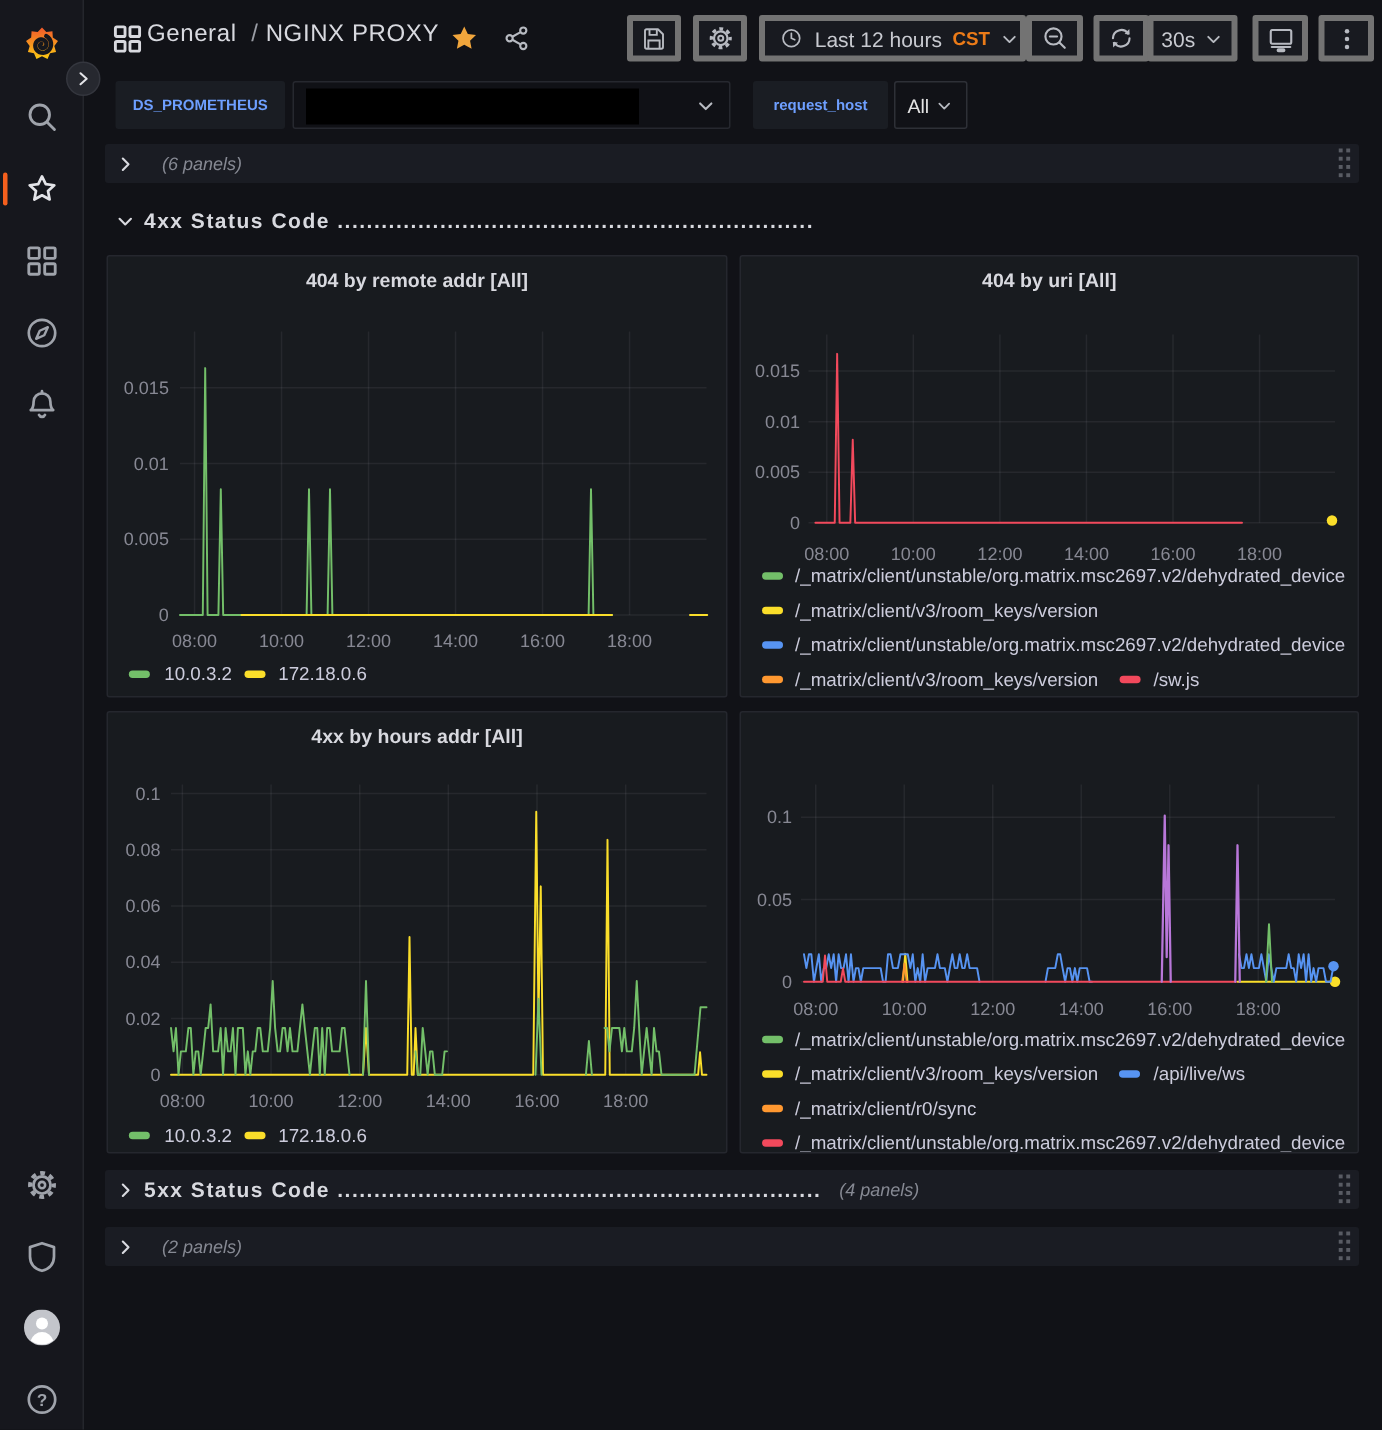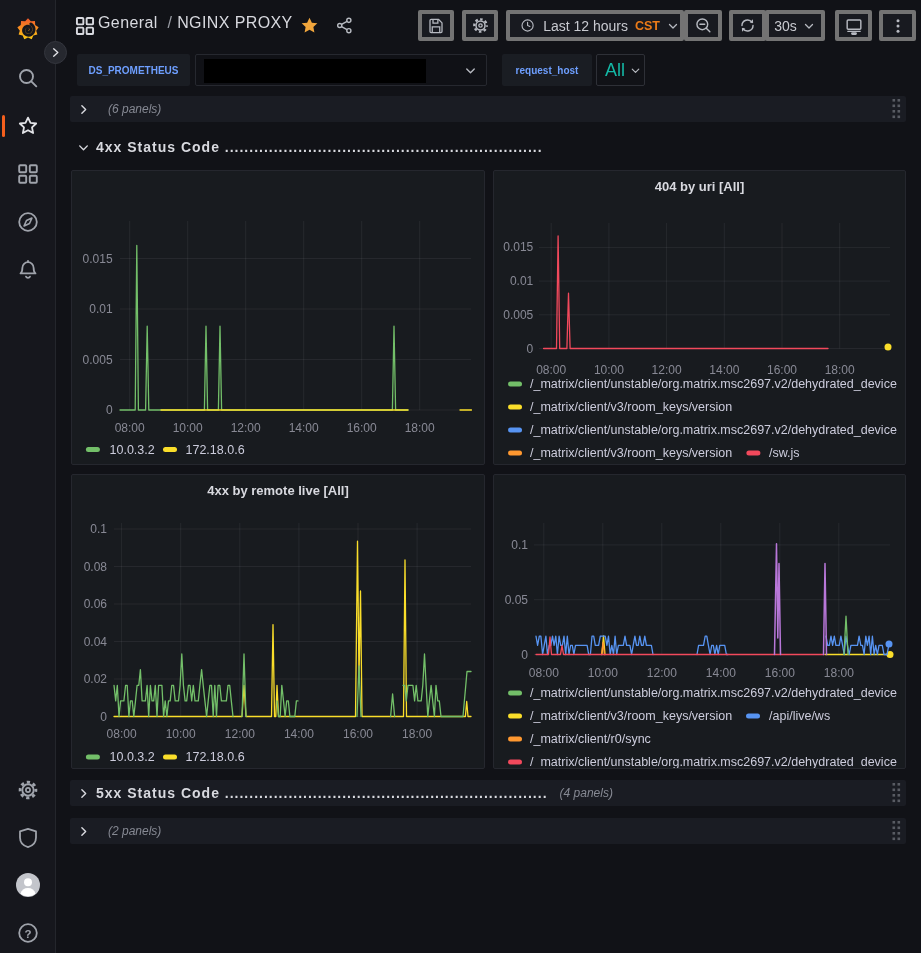--- a/index.html
+++ b/index.html
@@ -196,7 +196,7 @@
  <span style="font-size:10px;font-weight:bold;color:#6e9fff">request_host</span>
   </div>
 <div class="vbox" style="left:596px;width:49px;background:#111217;border:1px solid #2e3037;border-radius:2px;padding-left:8px">
- <span style="font-size:18px;color:#14b8a6">All</span>
+ <span style="font-size:13px;color:#e5e5e5">All</span>
     <span style="margin-left:4px;display:flex">
       <svg width="13" height="13" viewBox="0 0 24 24">
         <path fill="none" stroke="#b7bac1" stroke-width="2.2" stroke-linecap="round" stroke-linejoin="round" d="M6 9.5l6 6 6-6"></path>

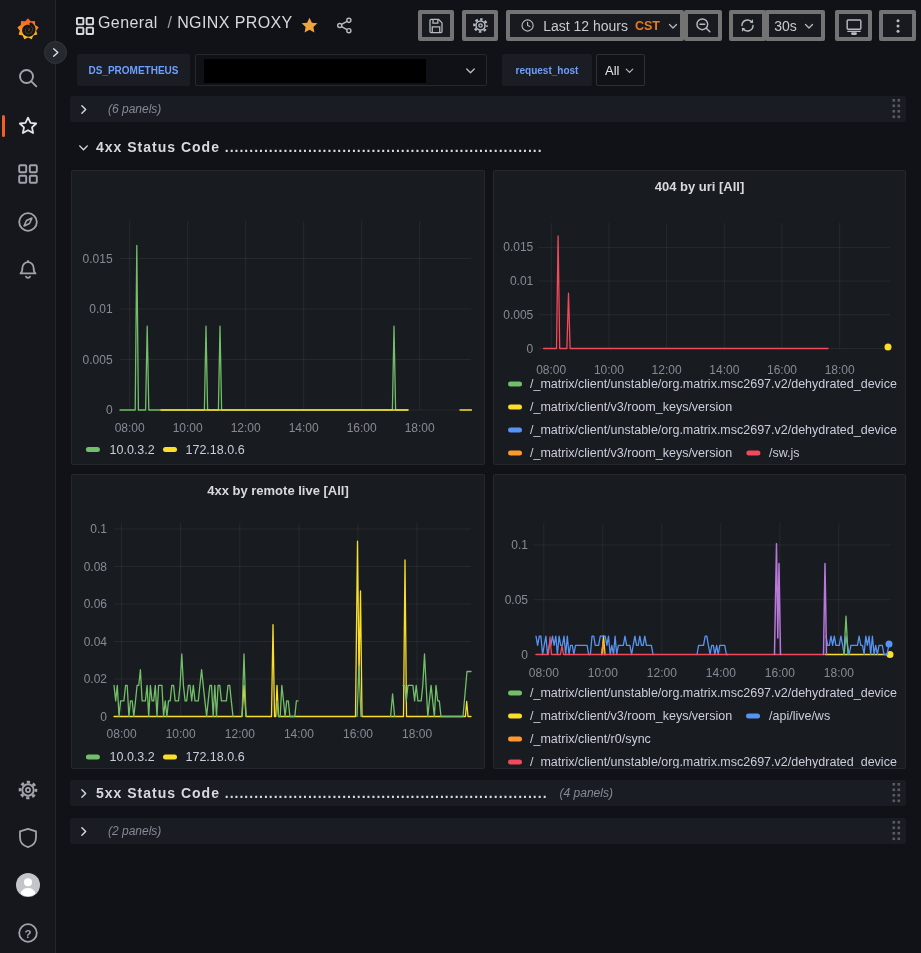--- a/index.html
+++ b/index.html
@@ -259,6 +259,7 @@
     </svg>
   </div>
 <div class="panel" style="left:71px;top:170px;width:414px;height:295px">
+<div class="ptitle">404 by remote addr [All]</div>
 <svg width="412" height="293" style="position:absolute;left:0;top:0">
       <line x1="57.7" y1="50" x2="57.7" y2="239" stroke="rgba(204,204,220,0.08)"></line>
 <line x1="115.7" y1="50" x2="115.7" y2="239" stroke="rgba(204,204,220,0.08)"></line>

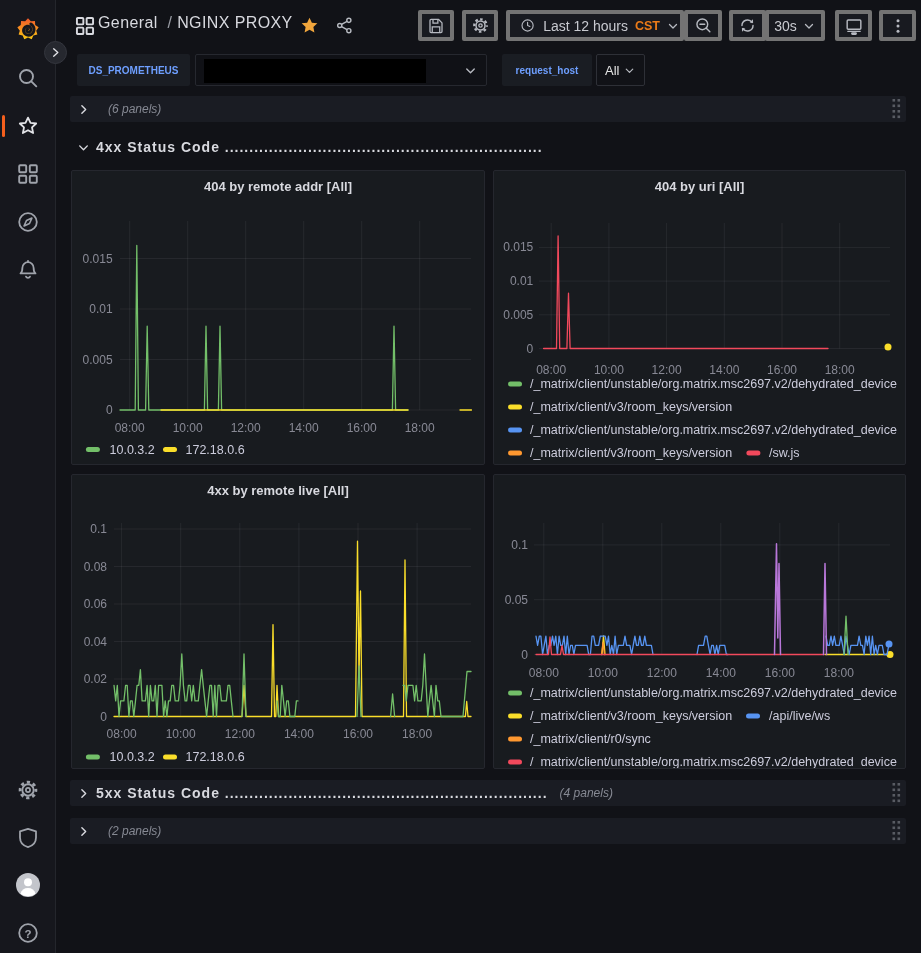--- a/index.html
+++ b/index.html
@@ -327,7 +327,7 @@
     </svg>
   </div>
 <div class="panel" style="left:71px;top:474px;width:414px;height:295px">
-<div class="ptitle">4xx by remote live [All]</div>
+<div class="ptitle">4xx by hours addr [All]</div>
 <svg width="412" height="293" style="position:absolute;left:0;top:0">
       <line x1="49.6" y1="48" x2="49.6" y2="241.5" stroke="rgba(204,204,220,0.08)"></line>
 <line x1="108.7" y1="48" x2="108.7" y2="241.5" stroke="rgba(204,204,220,0.08)"></line>

